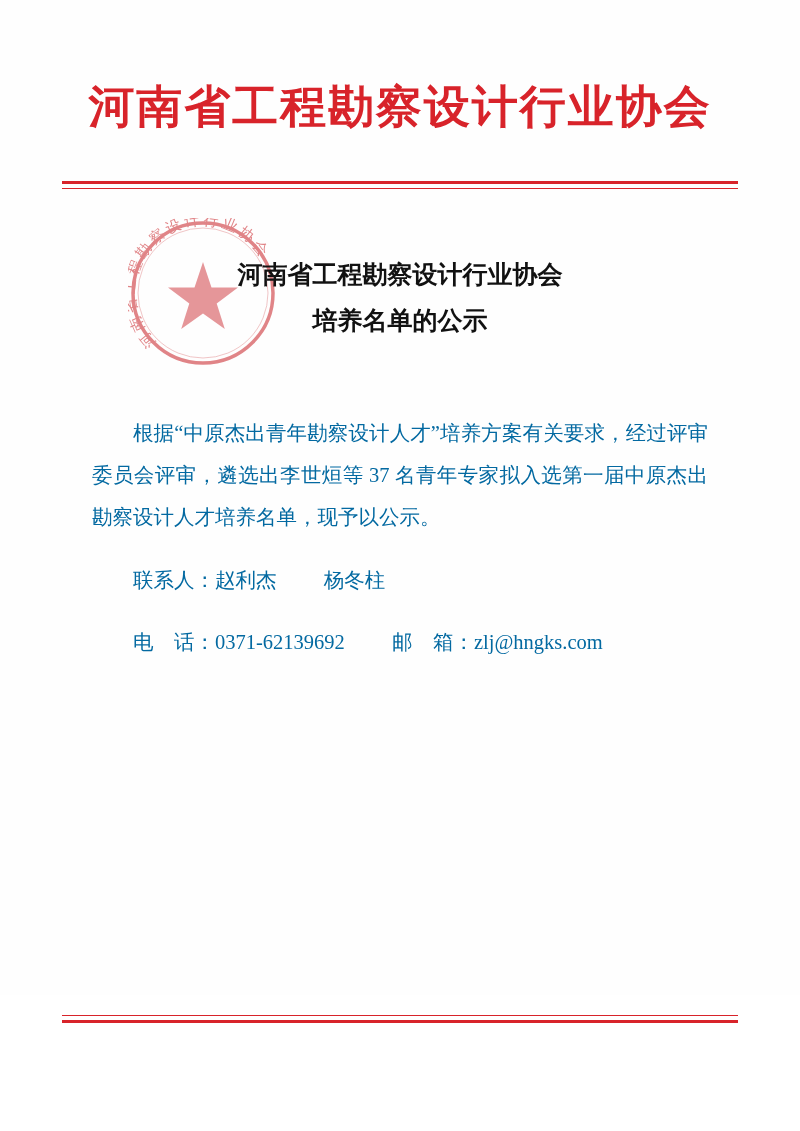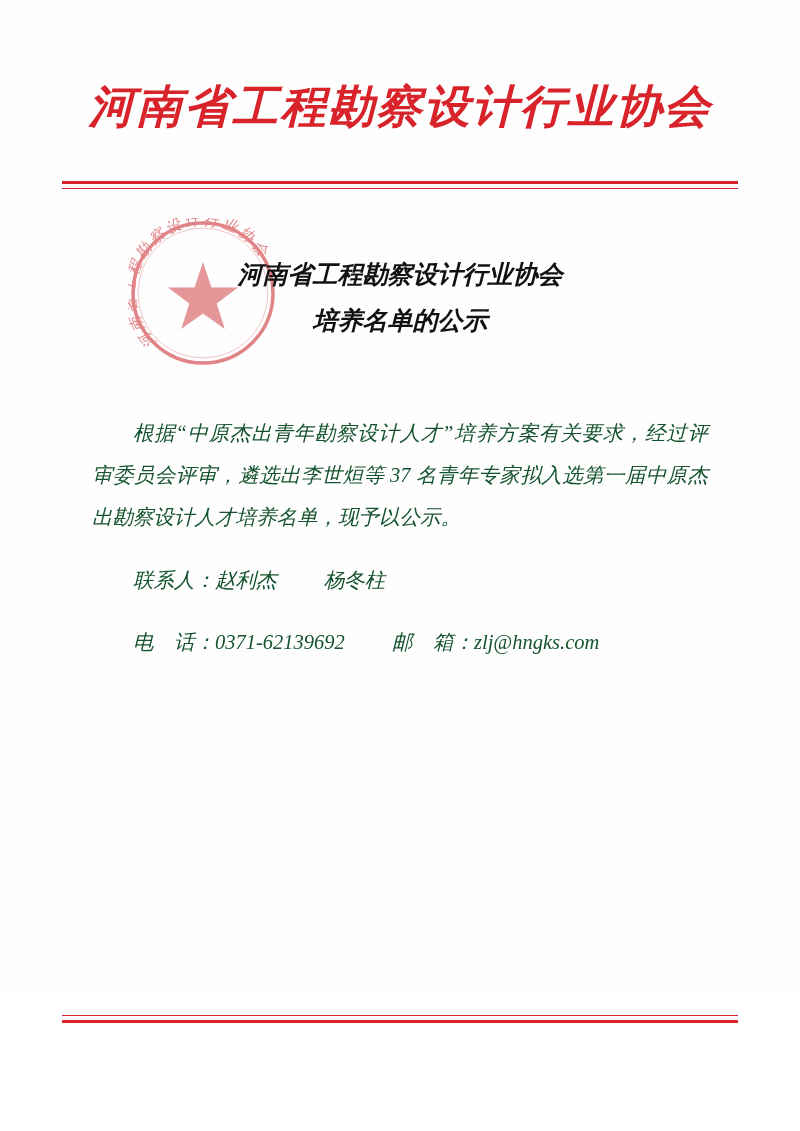--- a/index.html
+++ b/index.html
@@ -21,7 +21,6 @@
     height: 995px;
     box-sizing: border-box;
     background: #fefefe;
-    font-style: italic;
   }
 
   

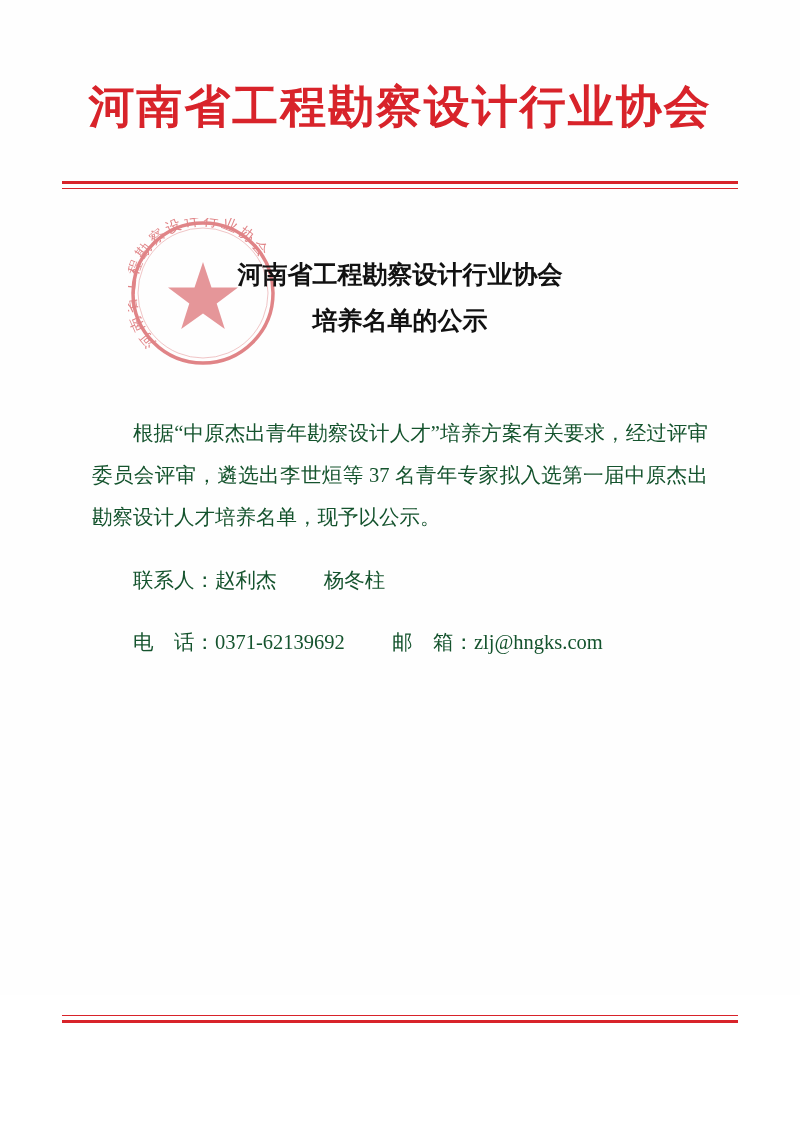--- a/index.html
+++ b/index.html
@@ -94,7 +94,7 @@
     width: 616px;
     font-size: 20.5px;
     line-height: 42px;
-    color: #14532d;
+    color: #0369a1;
     text-align: justify;
   }
   .para {

